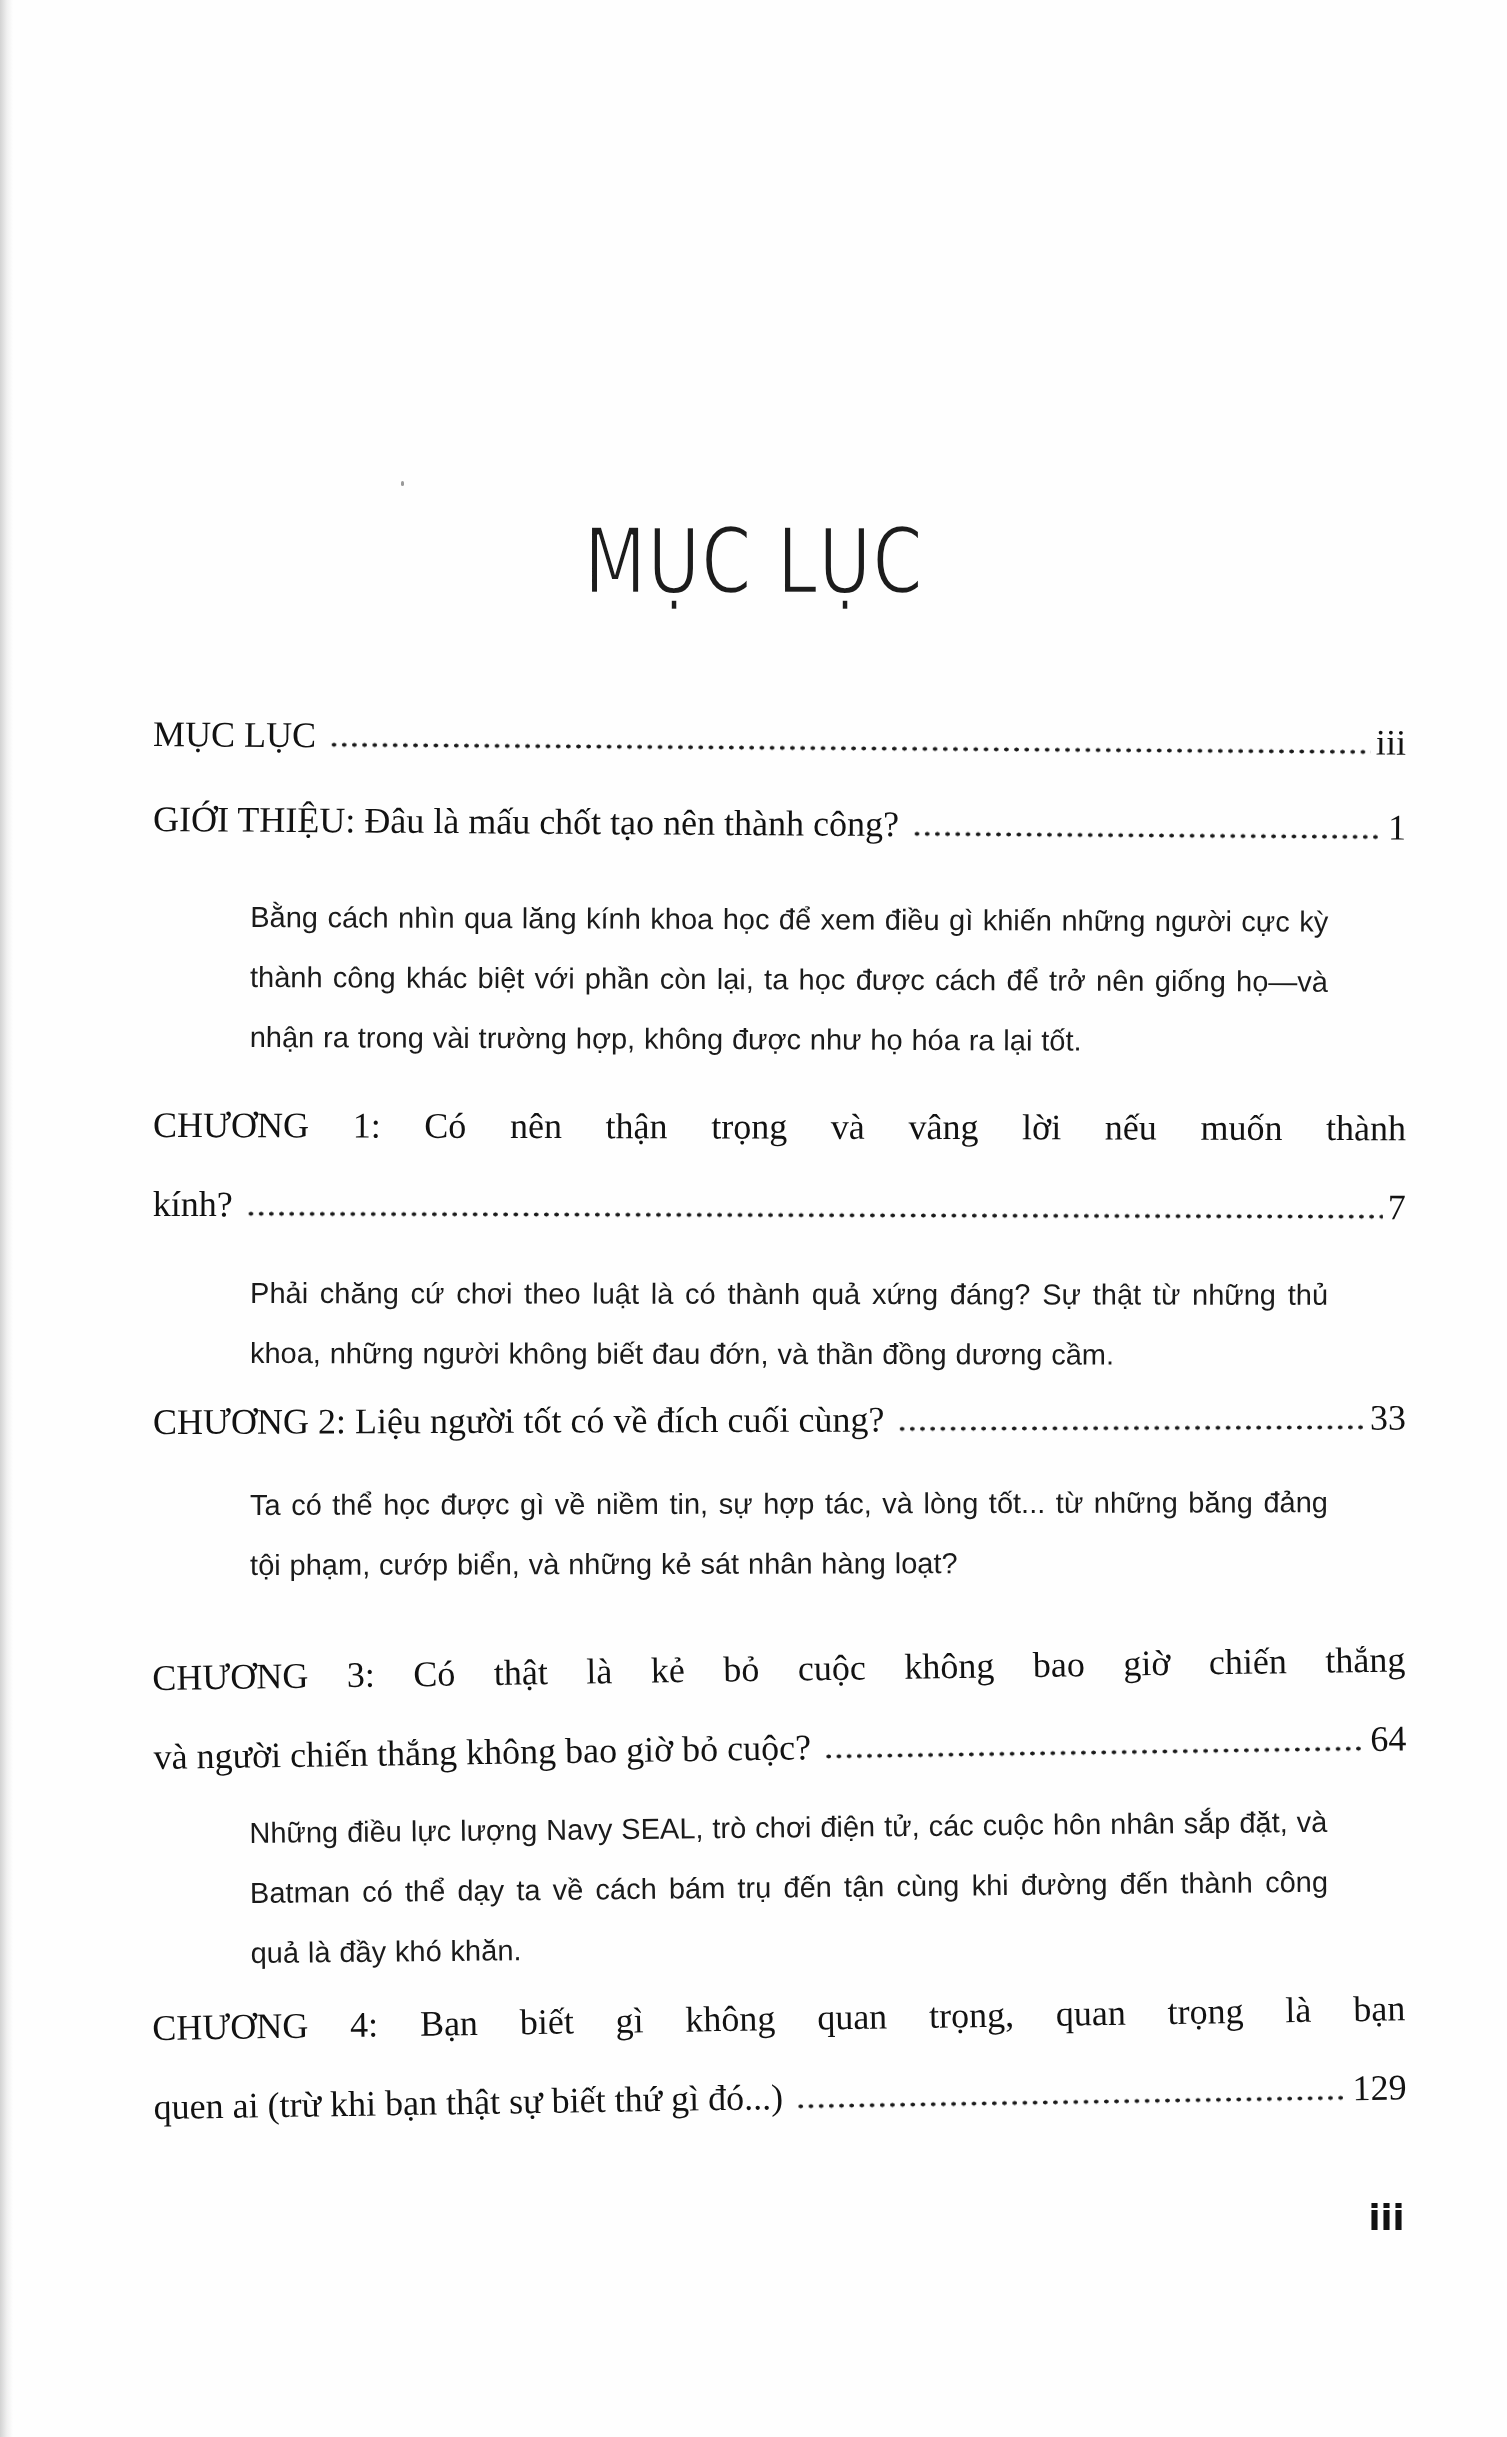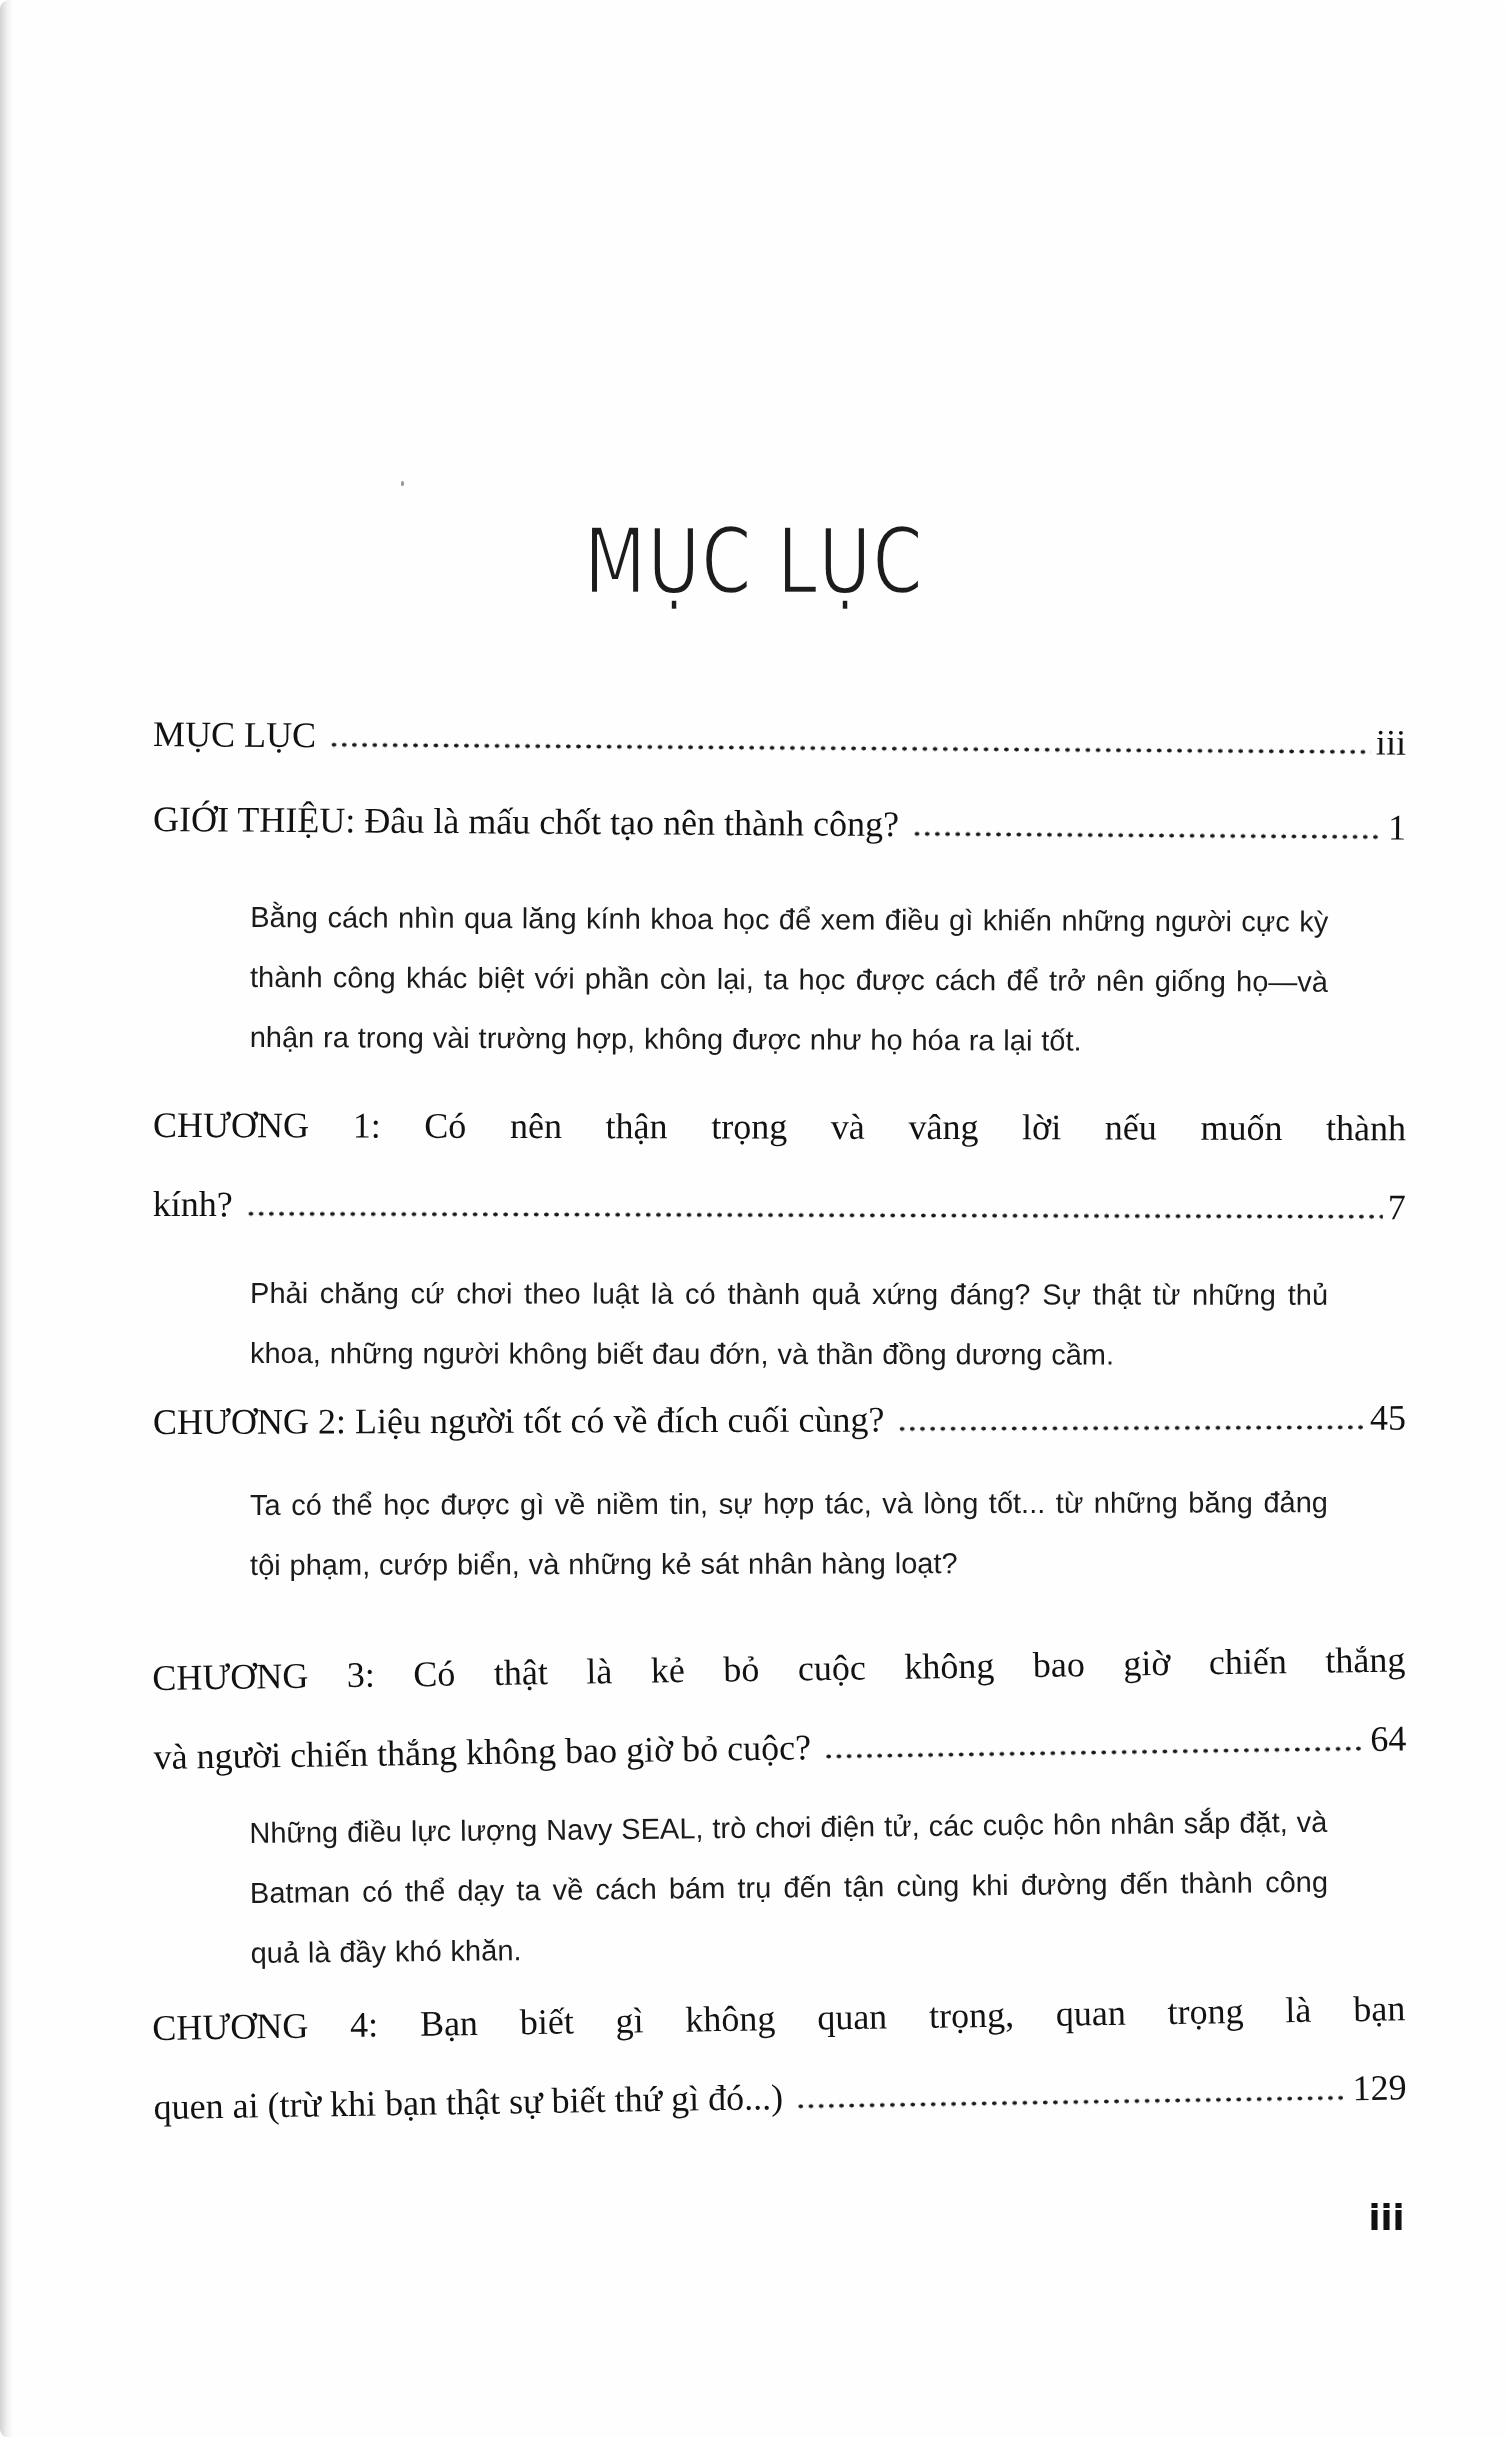--- a/index.html
+++ b/index.html
@@ -14,7 +14,6 @@
     background: #fefefe;
     overflow: hidden;
     color: #161616;
-    border-radius: 9px;
   }
   .scan-edge {
     position: absolute;

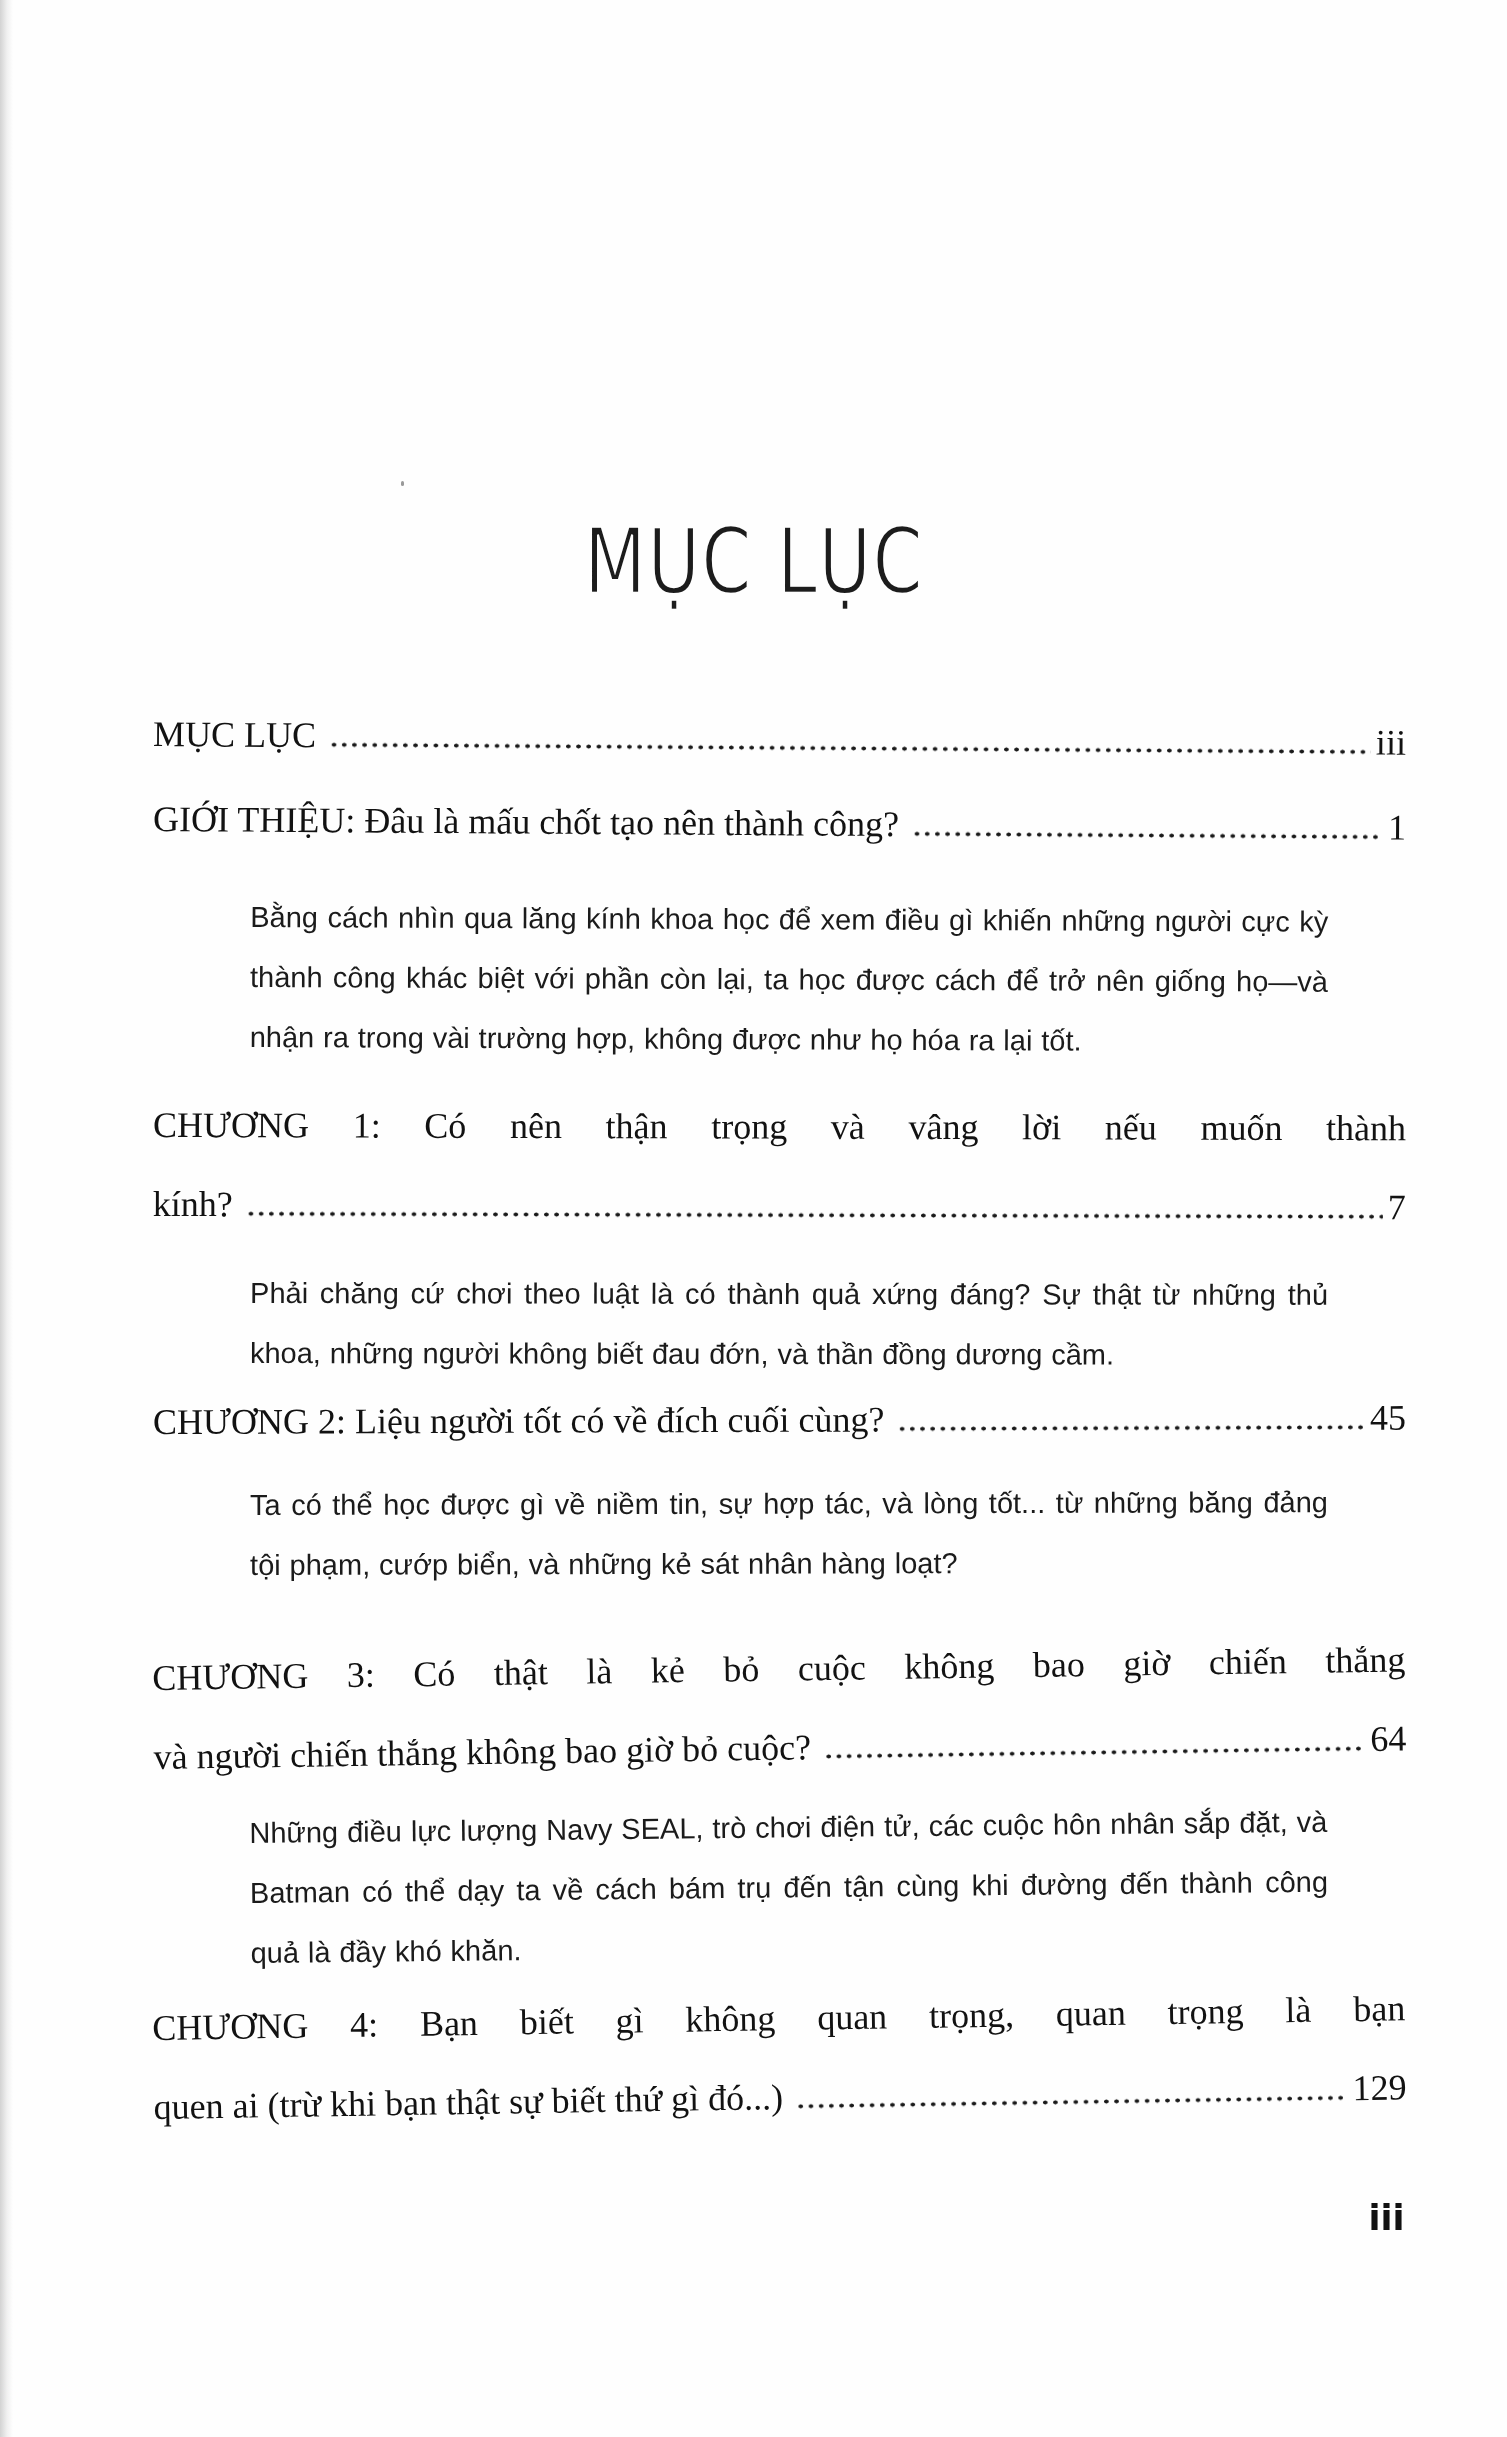--- a/index.html
+++ b/index.html
@@ -160,7 +160,7 @@
       <div class="dot-row">
         <span class="lbl">CHƯƠNG 2: Liệu người tốt có về đích cuối cùng?</span>
         <span class="leader"></span>
-        <span class="pg">45</span>
+        <span class="pg">33</span>
       </div>
     </div>
     <p class="desc m-d3 rot-f">Ta có thể học được gì về niềm tin, sự hợp tác, và lòng tốt... từ những băng đảng tội phạm, cướp biển, và những kẻ sát nhân hàng loạt?</p>

